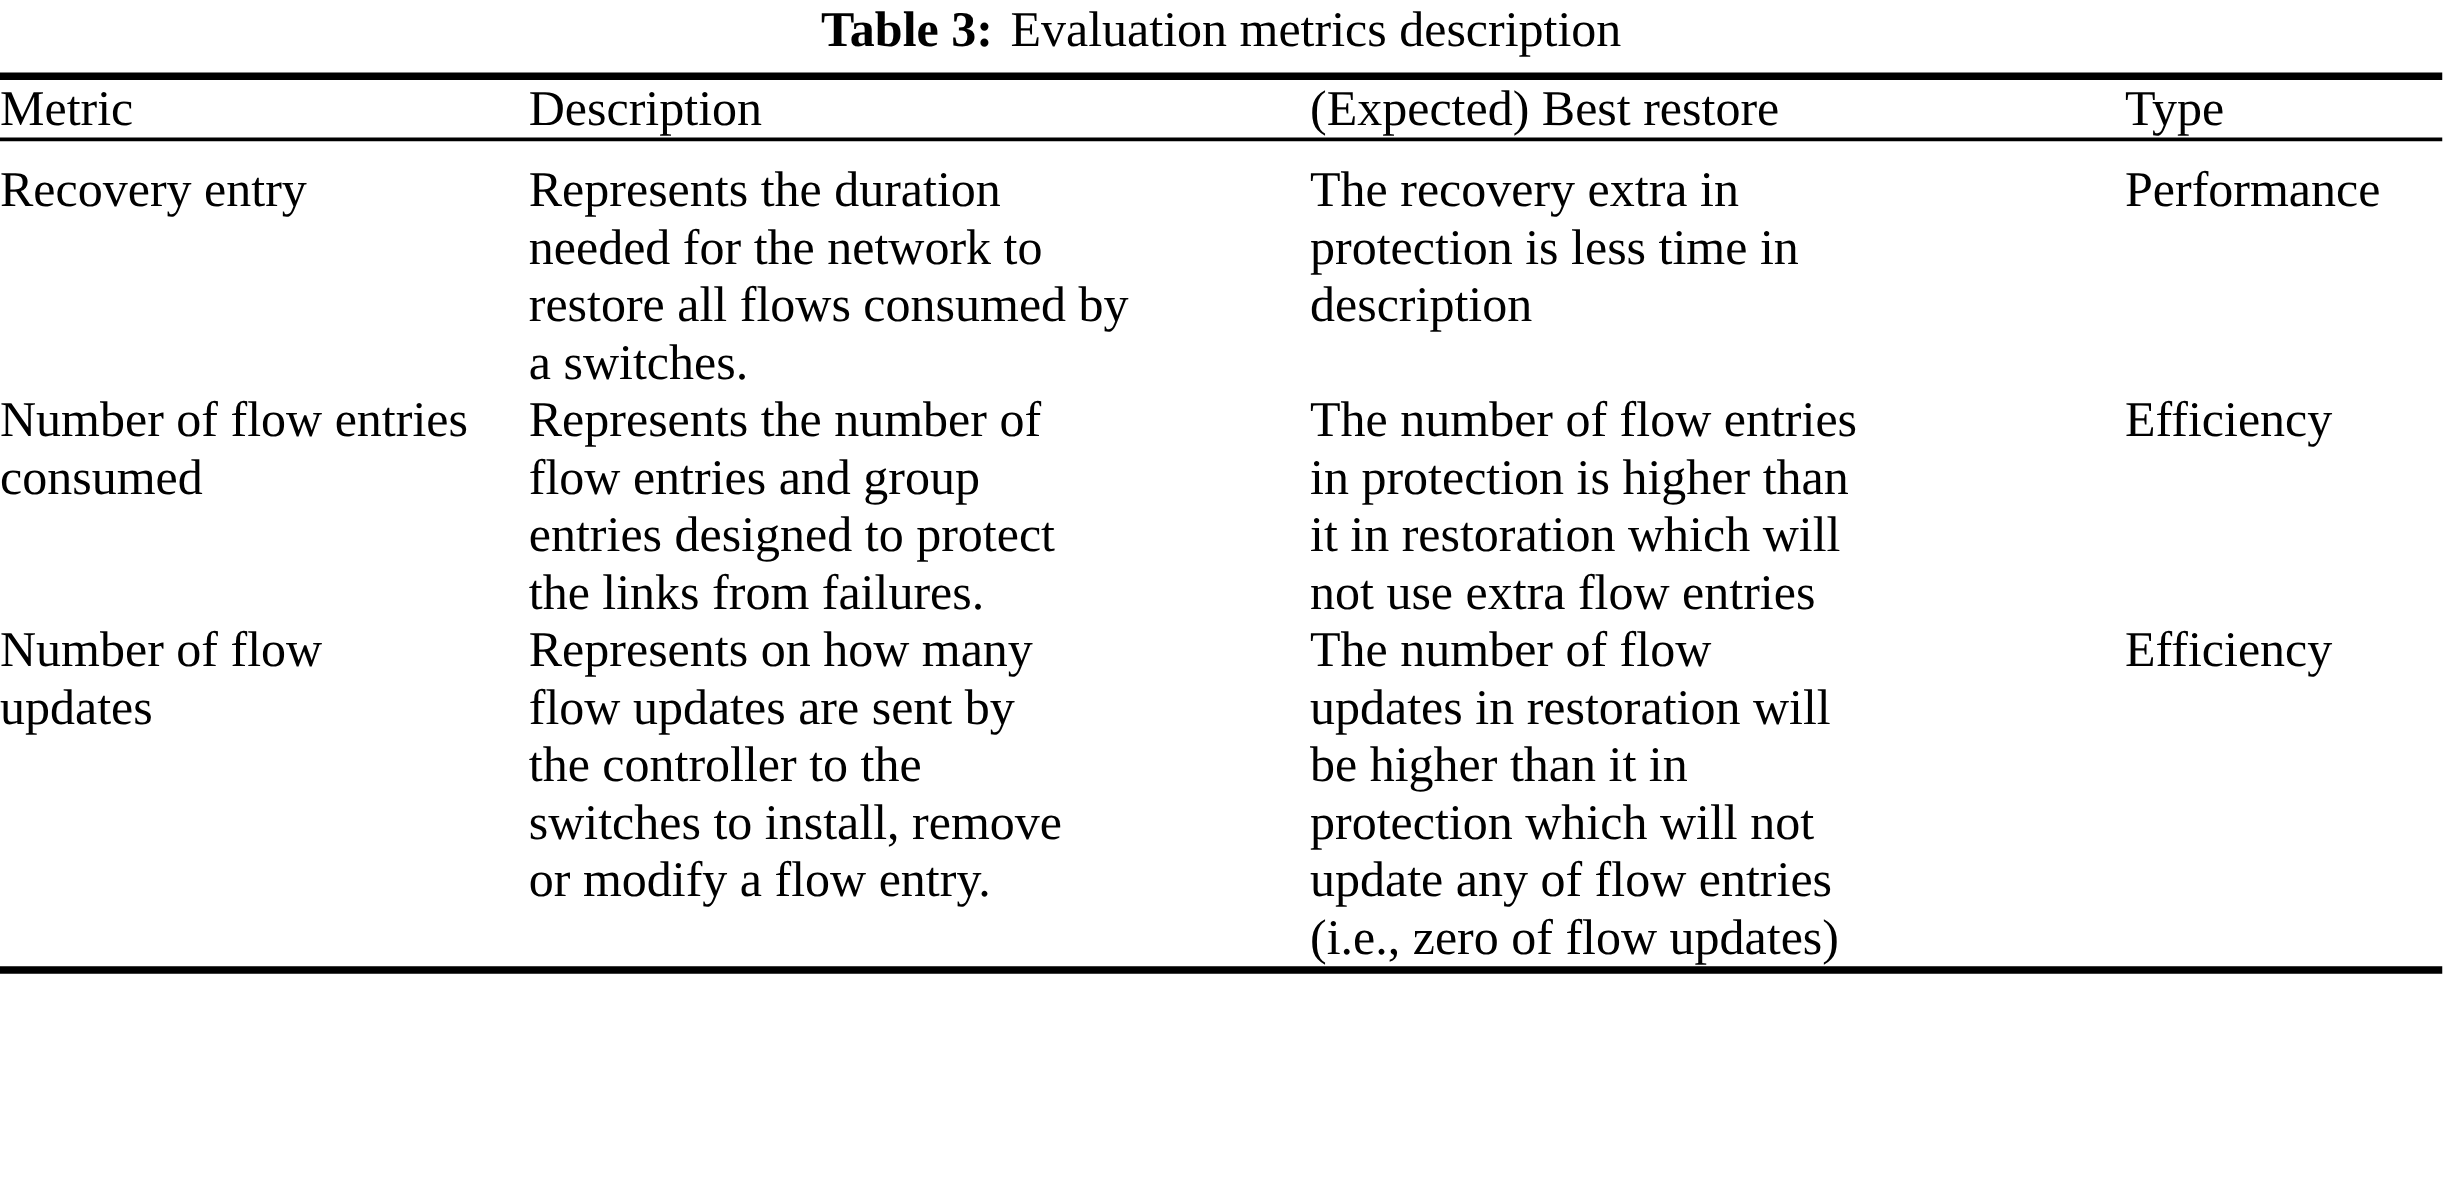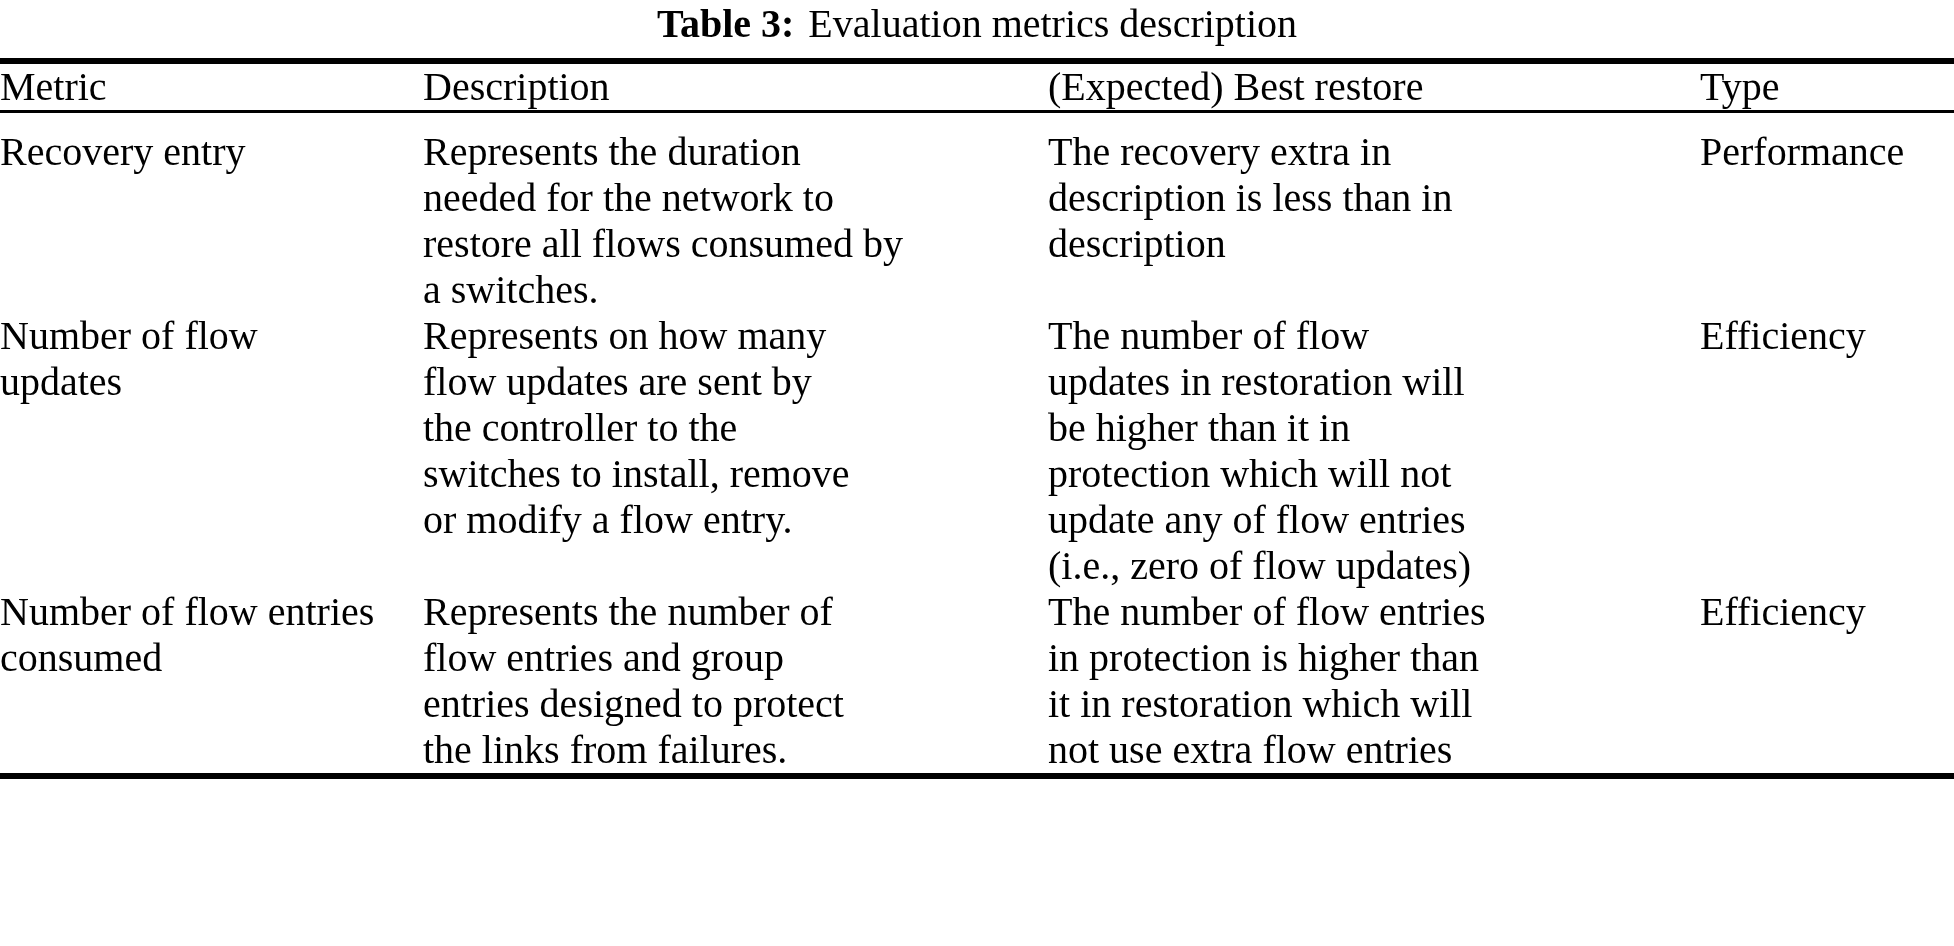--- a/index.html
+++ b/index.html
@@ -161,7 +161,7 @@
         <td>
           <span class="cell-lines">
               <span class="ln">The recovery extra in</span>
-              <span class="ln">description is less than in</span>
+              <span class="ln">protection is less time in</span>
               <span class="ln">description</span>
             </span>
         </td>

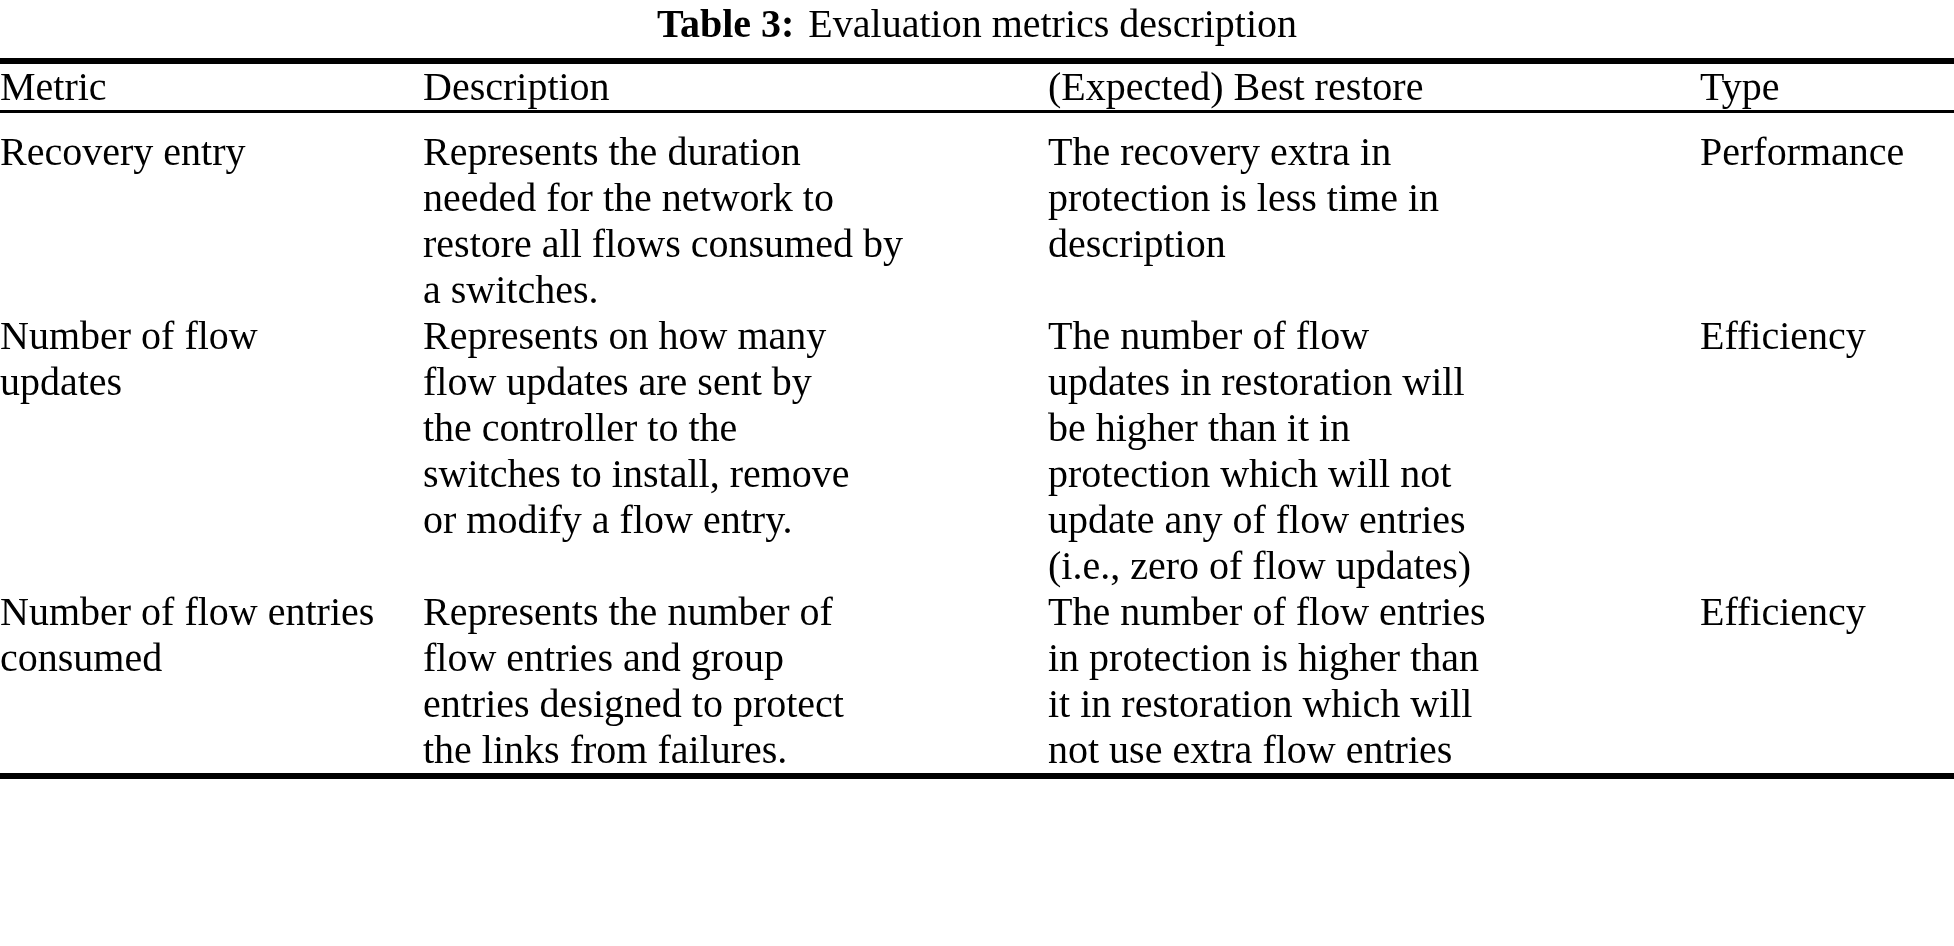--- a/index.html
+++ b/index.html
@@ -170,6 +170,31 @@
       <tr class="body-row">
         <td>
           <span class="cell-lines">
+              <span class="ln">Number of flow entries</span>
+              <span class="ln">consumed</span>
+            </span>
+        </td>
+        <td>
+          <span class="cell-lines">
+              <span class="ln">Represents the number of</span>
+              <span class="ln">flow entries and group</span>
+              <span class="ln">entries designed to protect</span>
+              <span class="ln">the links from failures.</span>
+            </span>
+        </td>
+        <td>
+          <span class="cell-lines">
+              <span class="ln">The number of flow entries</span>
+              <span class="ln">in protection is higher than</span>
+              <span class="ln">it in restoration which will</span>
+              <span class="ln">not use extra flow entries</span>
+            </span>
+        </td>
+        <td>Efficiency</td>
+      </tr>
+      <tr class="body-row">
+        <td>
+          <span class="cell-lines">
               <span class="ln">Number of flow</span>
               <span class="ln">updates</span>
             </span>
@@ -195,31 +220,6 @@
         </td>
         <td>Efficiency</td>
       </tr>
-      <tr class="body-row">
-        <td>
-          <span class="cell-lines">
-              <span class="ln">Number of flow entries</span>
-              <span class="ln">consumed</span>
-            </span>
-        </td>
-        <td>
-          <span class="cell-lines">
-              <span class="ln">Represents the number of</span>
-              <span class="ln">flow entries and group</span>
-              <span class="ln">entries designed to protect</span>
-              <span class="ln">the links from failures.</span>
-            </span>
-        </td>
-        <td>
-          <span class="cell-lines">
-              <span class="ln">The number of flow entries</span>
-              <span class="ln">in protection is higher than</span>
-              <span class="ln">it in restoration which will</span>
-              <span class="ln">not use extra flow entries</span>
-            </span>
-        </td>
-        <td>Efficiency</td>
-      </tr>
     </tbody>
   </table>
 

